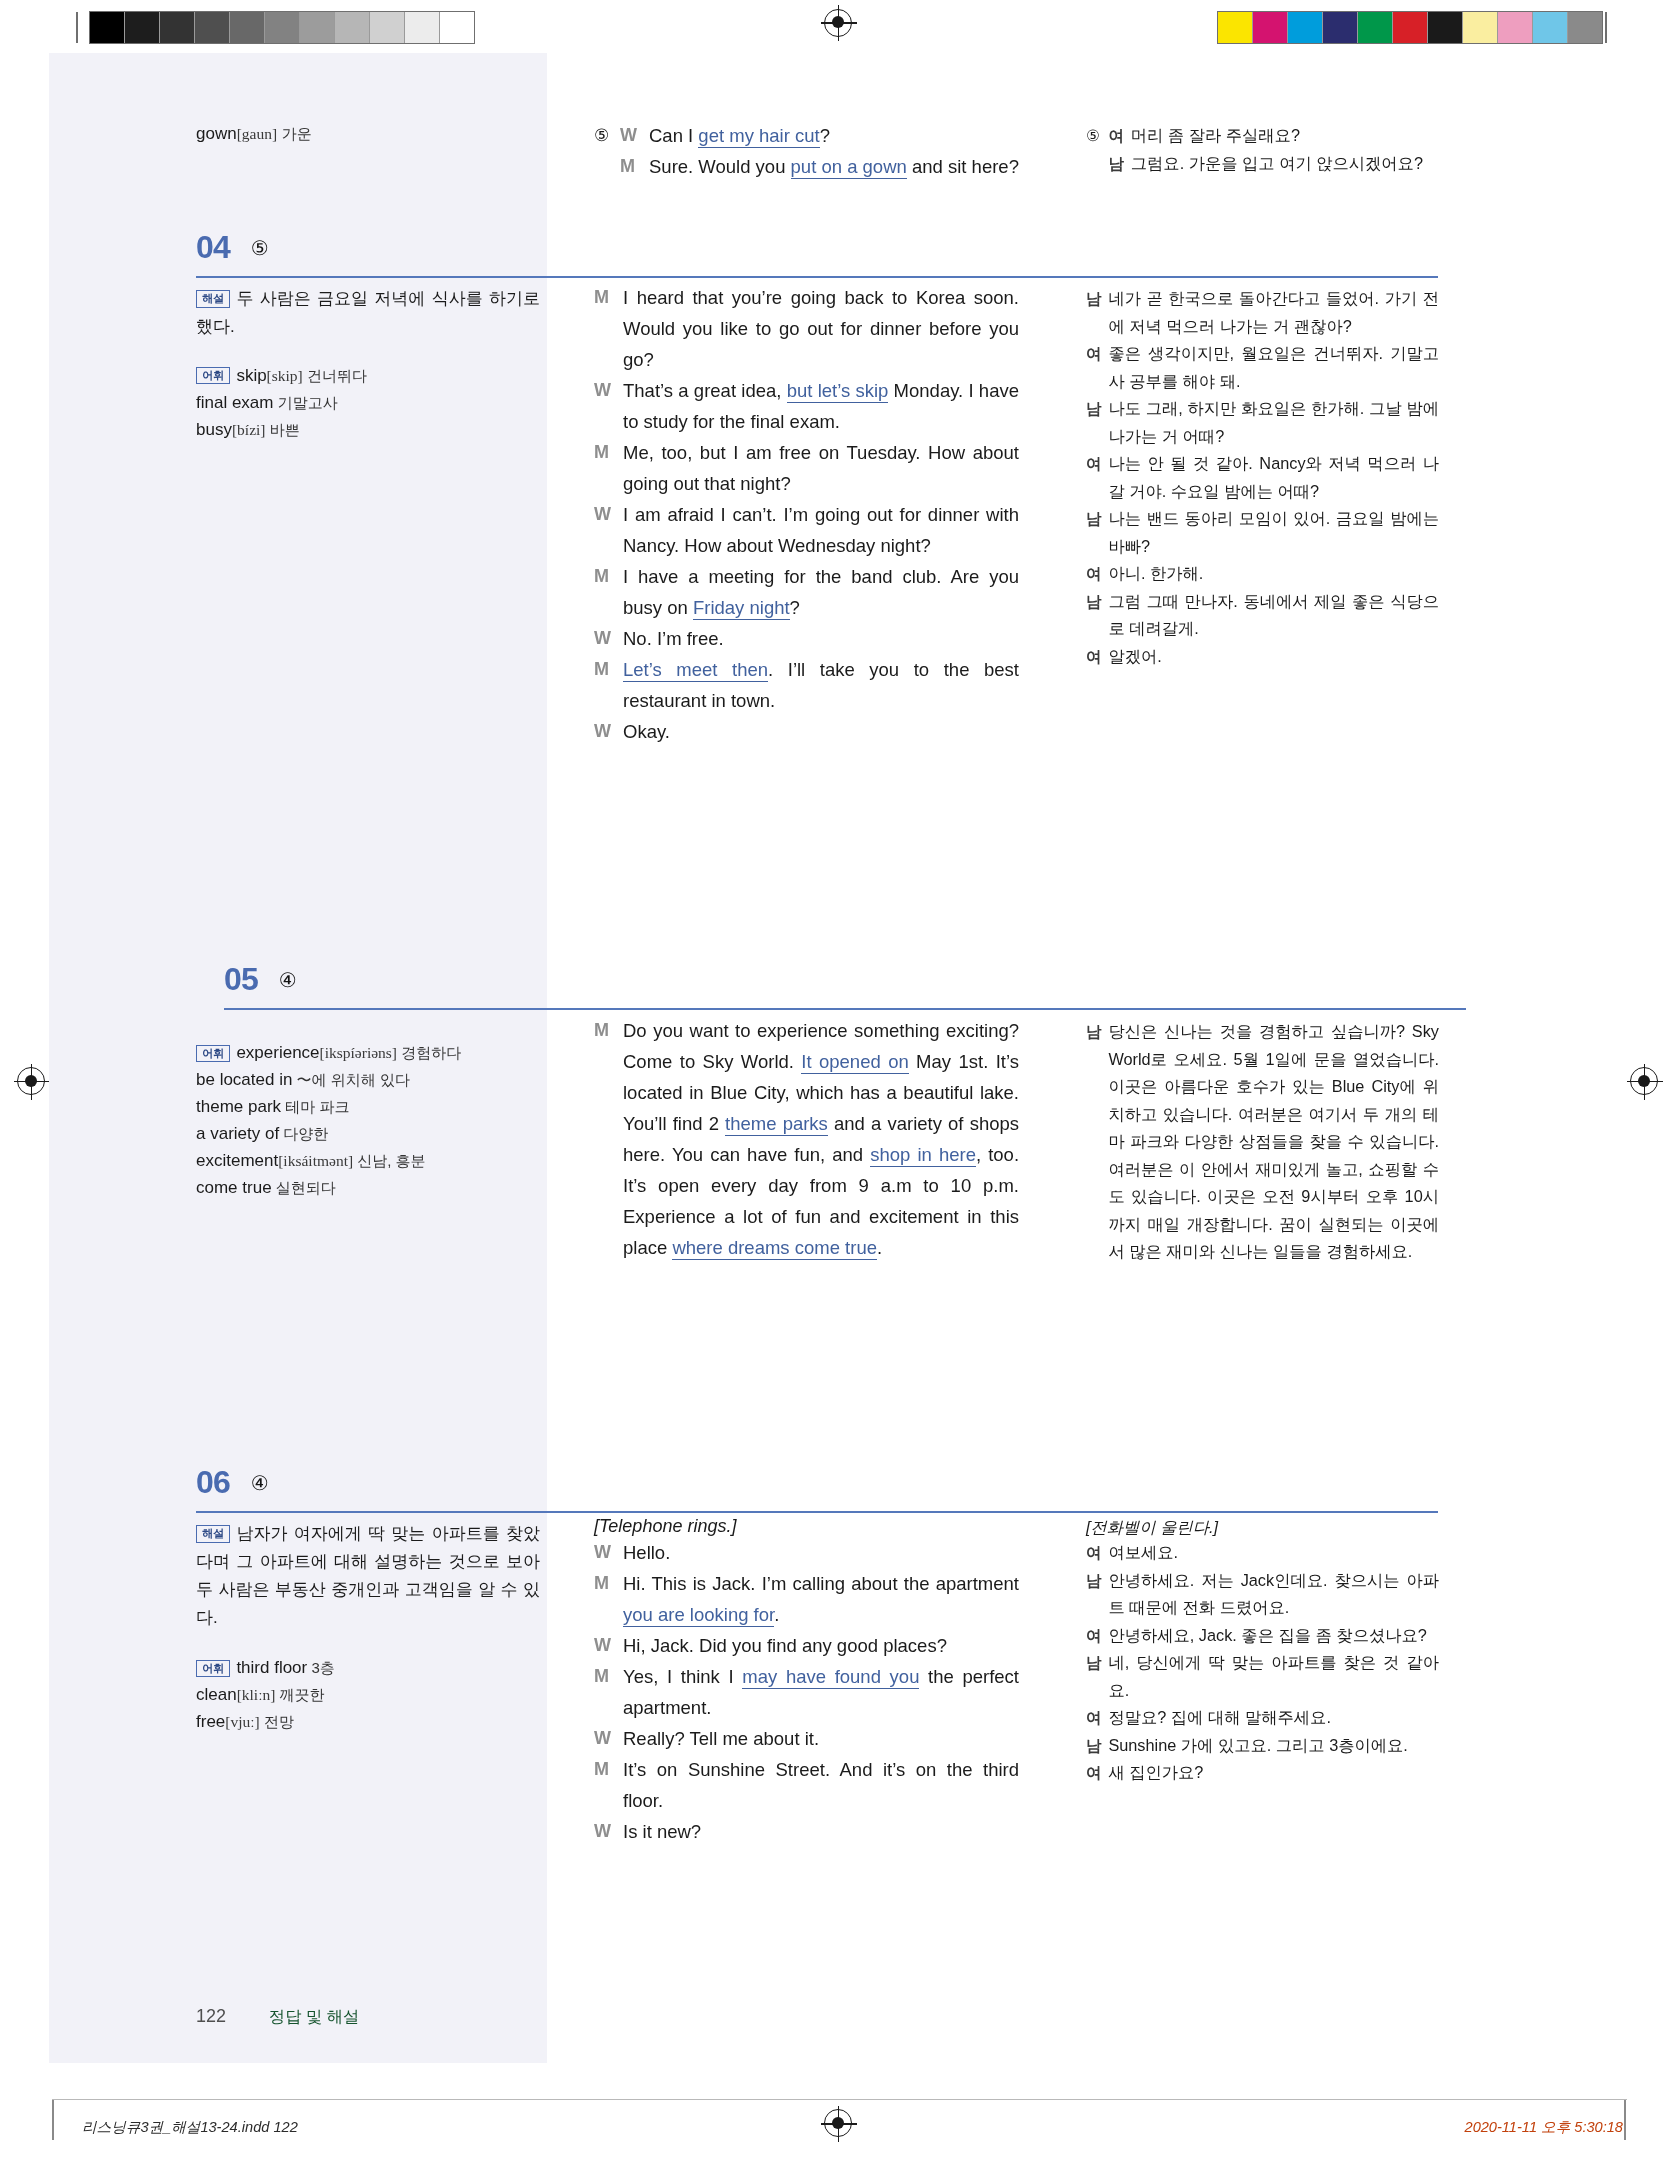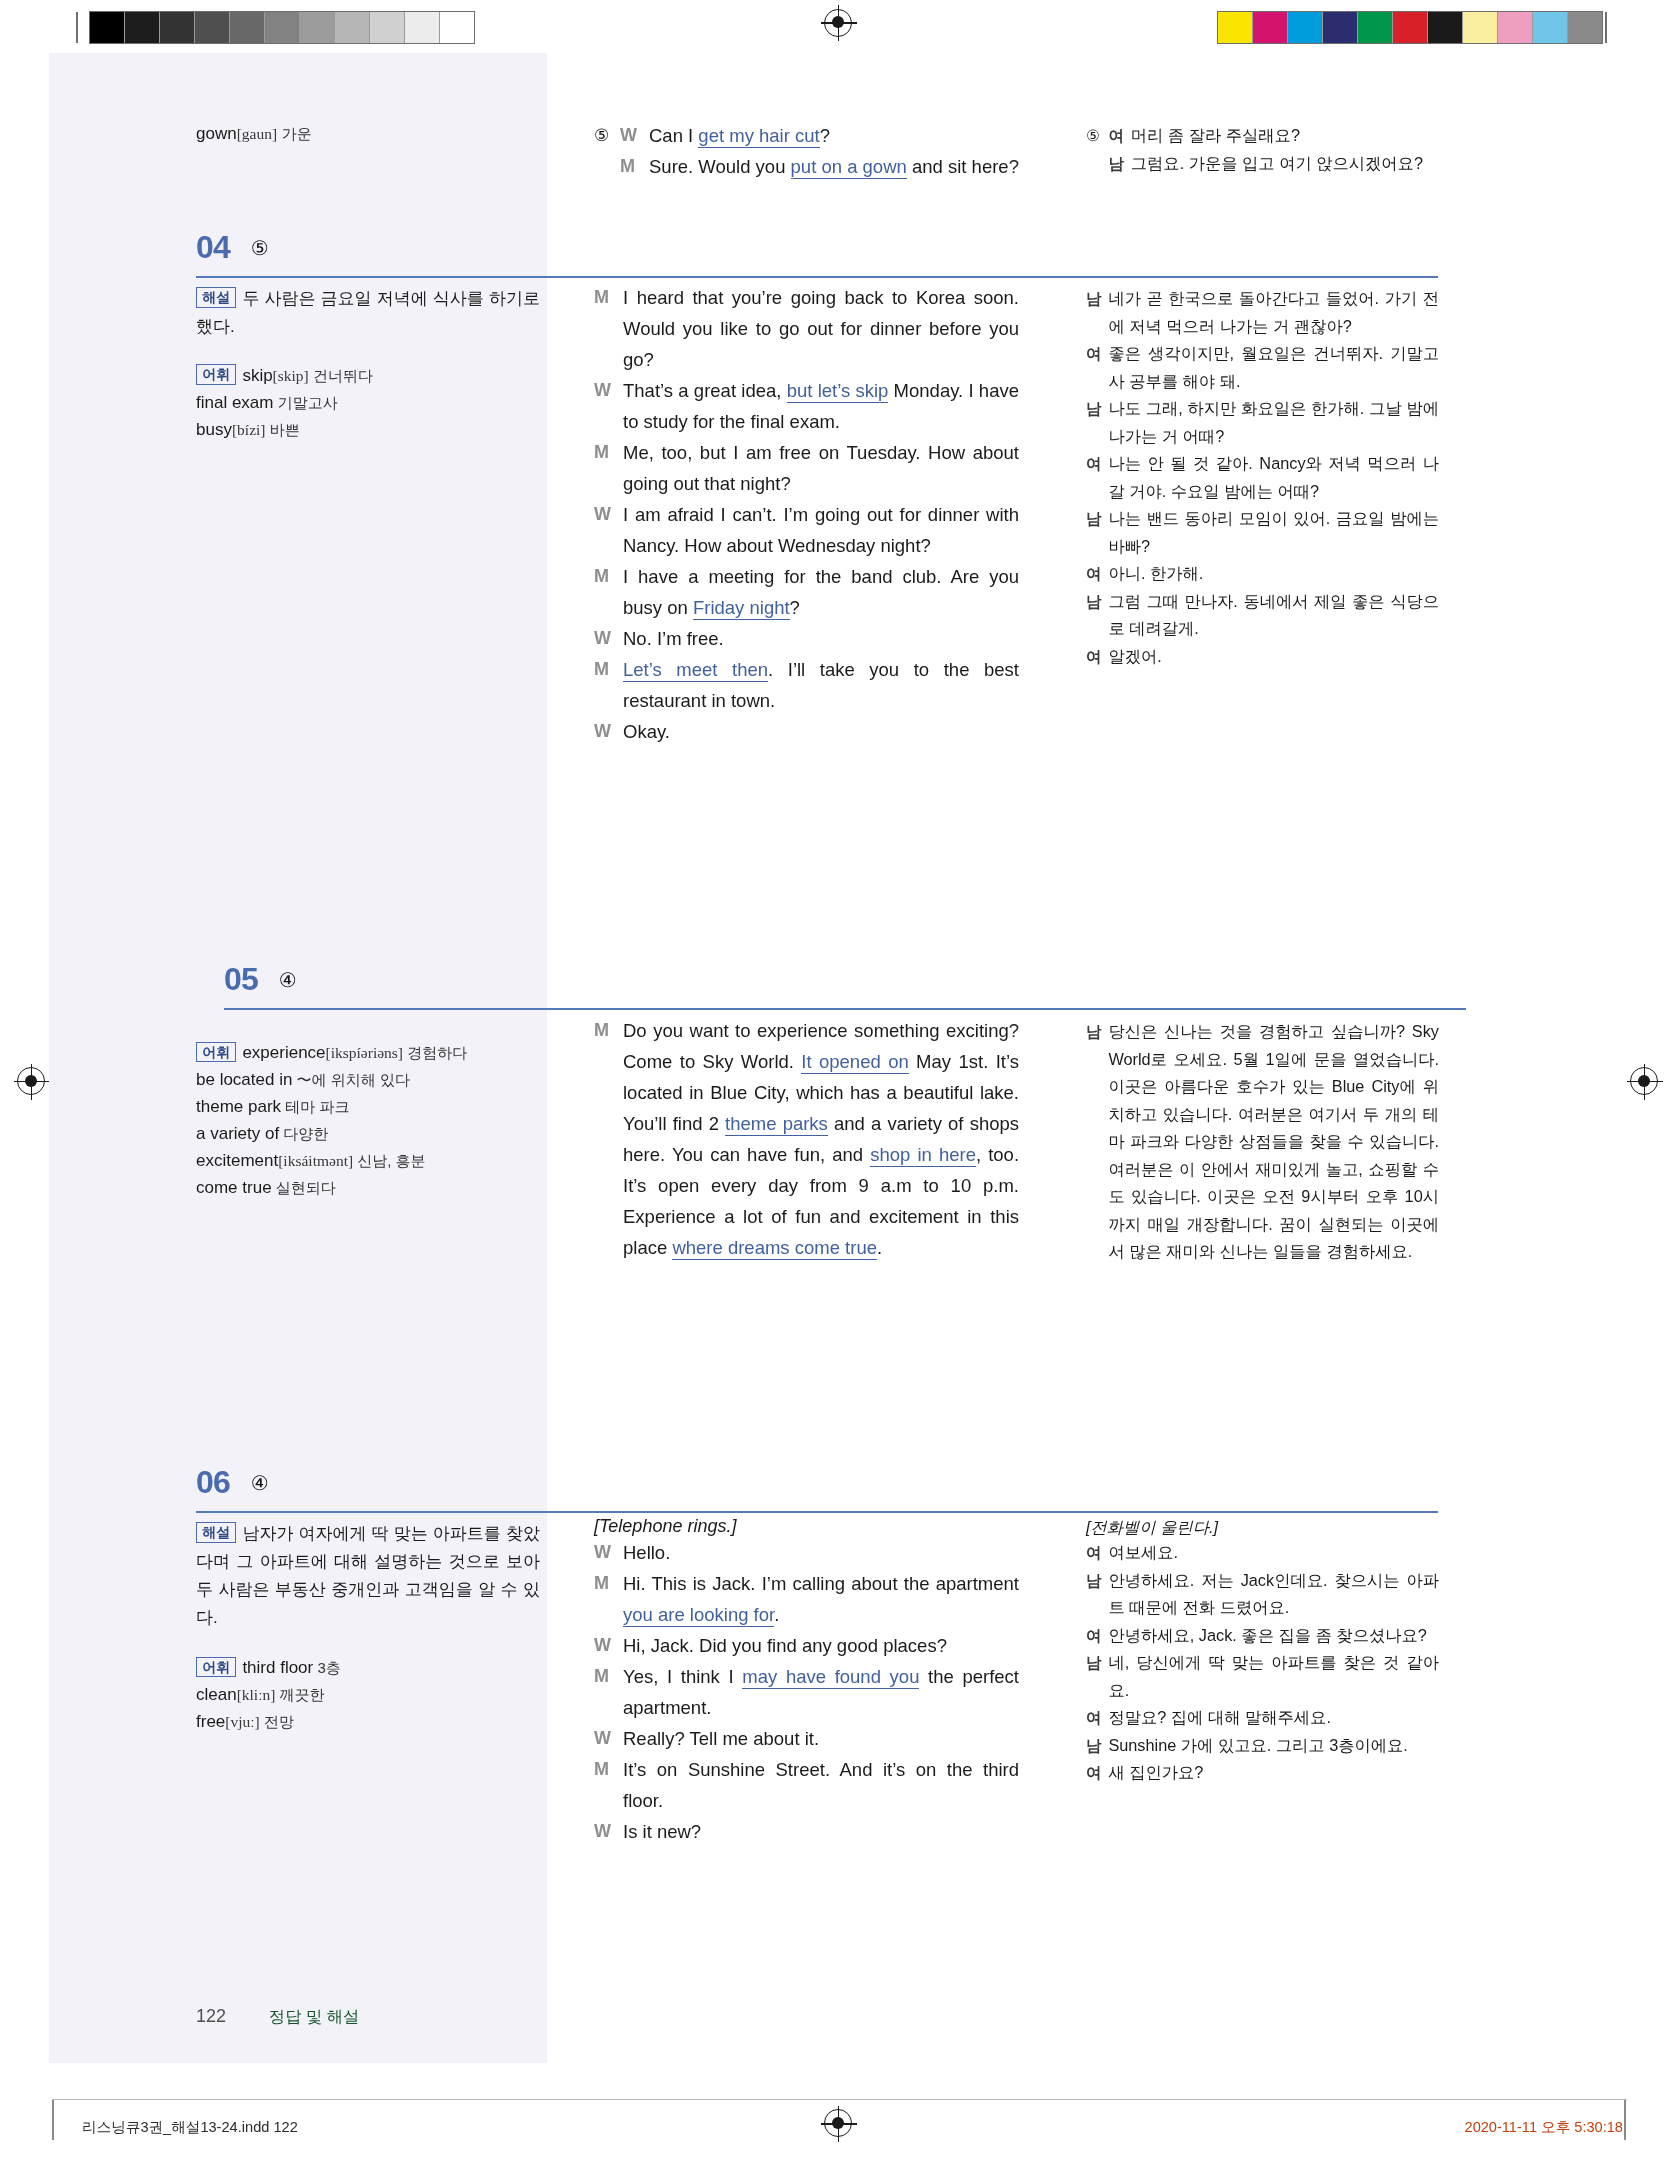--- a/index.html
+++ b/index.html
@@ -92,7 +92,7 @@
   .tag {
     display:inline-block;
     border:1.2px solid #4a6bb0;
-    color:#2e4a86; font-size:14px; font-weight:bold;
+    color:#2e4a86; font-size:11px; font-weight:bold;
     padding:0.9px 5.2px 1.7px 5.2px; line-height:1.15;
     vertical-align:1.7px; margin-right:6px;
     background:#f2f2f8;

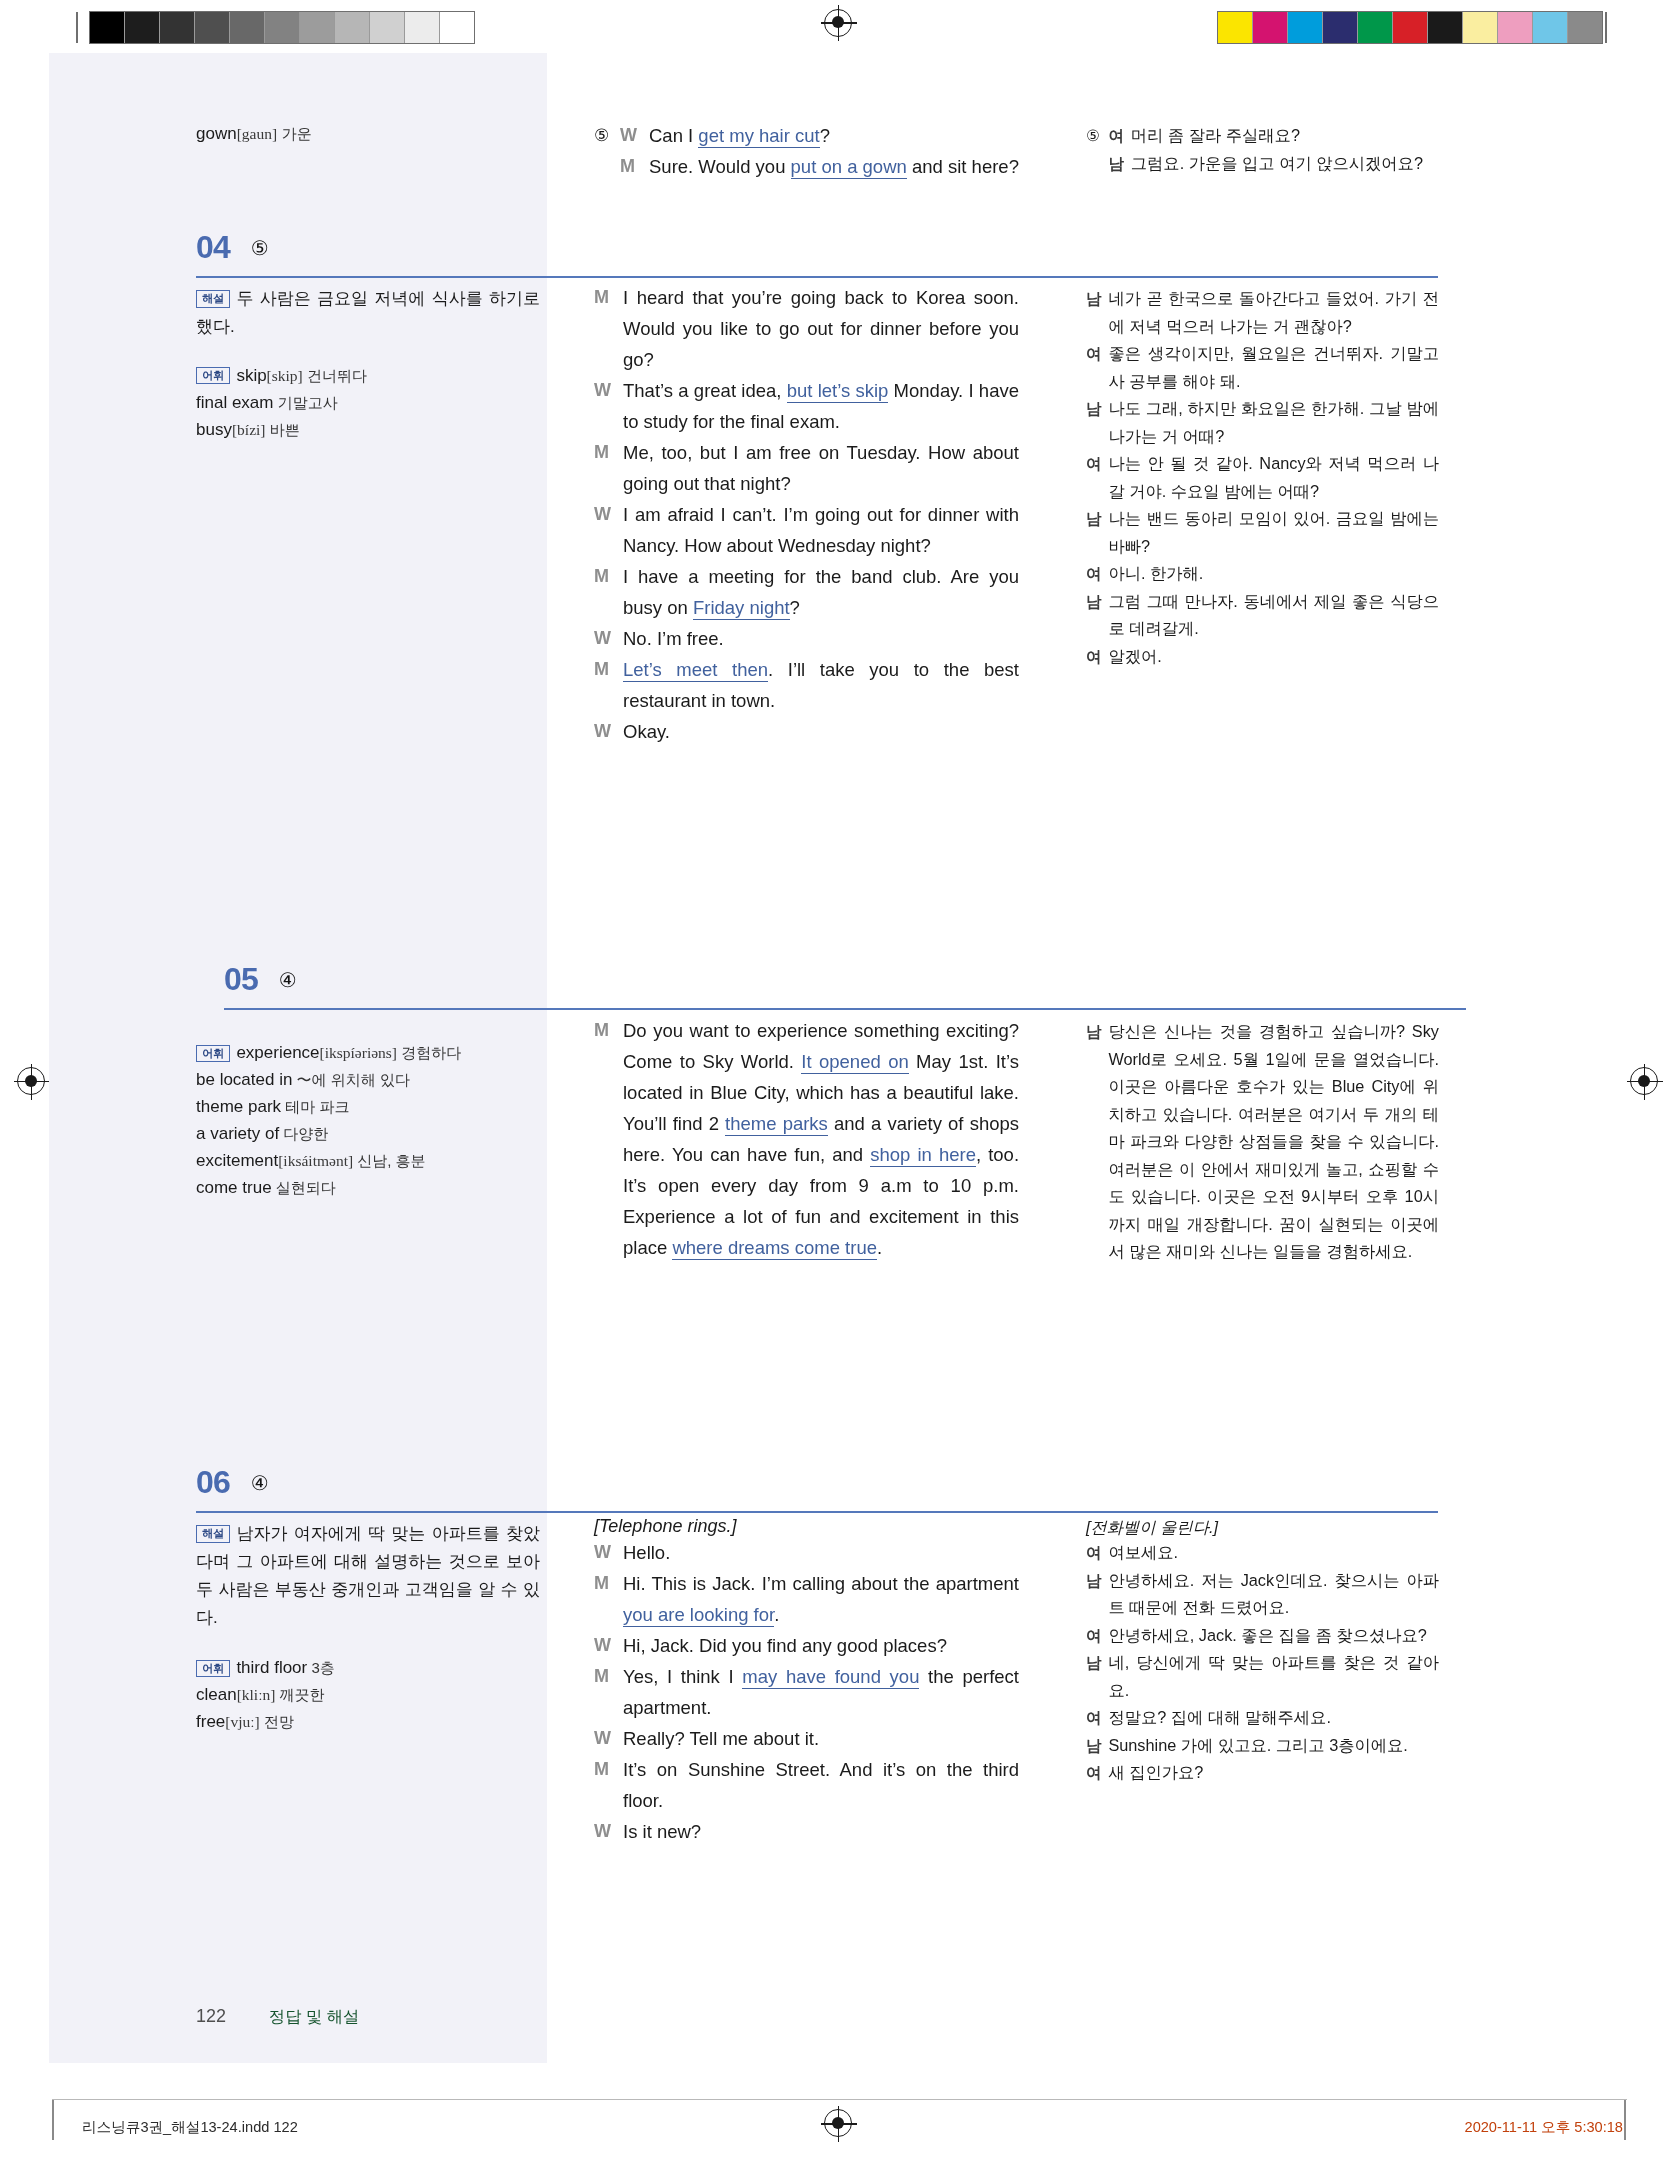--- a/index.html
+++ b/index.html
@@ -107,7 +107,7 @@
   .footer .pg { font-size:18px; color:#4f4f4f; display:inline-block; width:69px; }
   .footer .lbl { font-size:16.3px; color:#14532d; }
 
-  .printbar { position:absolute; left:0; top:2099px; width:1679px; height:74px; }
+  .printbar { position:absolute; left:0; top:2099px; width:1679px; height:74px;font-style:italic; }
   .printbar .rule { position:absolute; left:52px; top:0; width:1575px; height:1.3px; background:#b9b9b9; }
   .printbar .fname { position:absolute; left:82px; top:19px; font-size:14.6px; color:#2b2b2b; }
   .printbar .tstamp { position:absolute; right:56px; top:19px; font-size:14.6px; color:#c2410c; }

